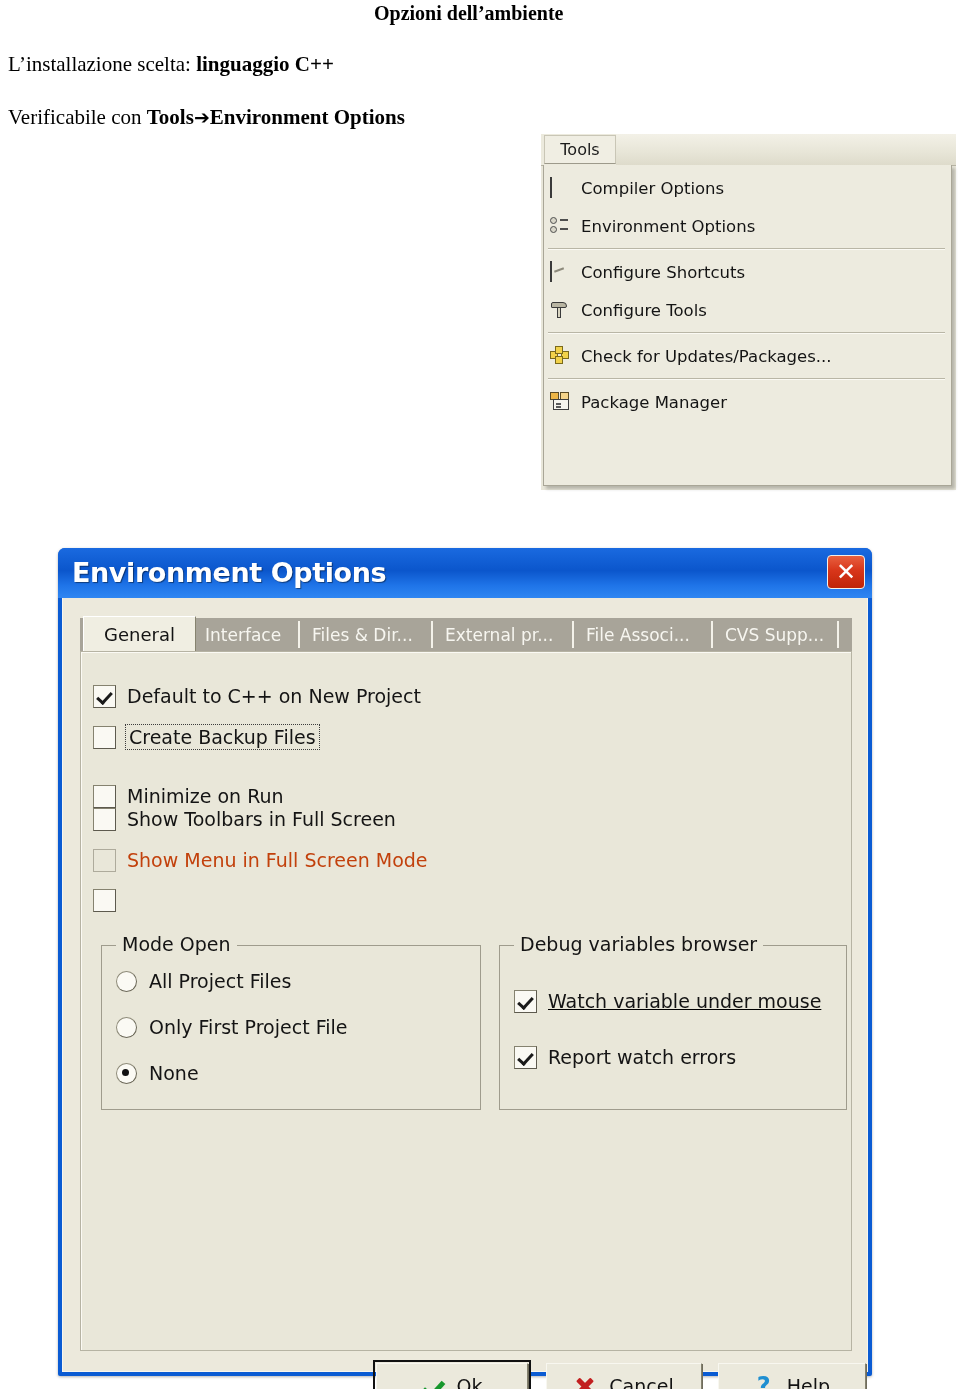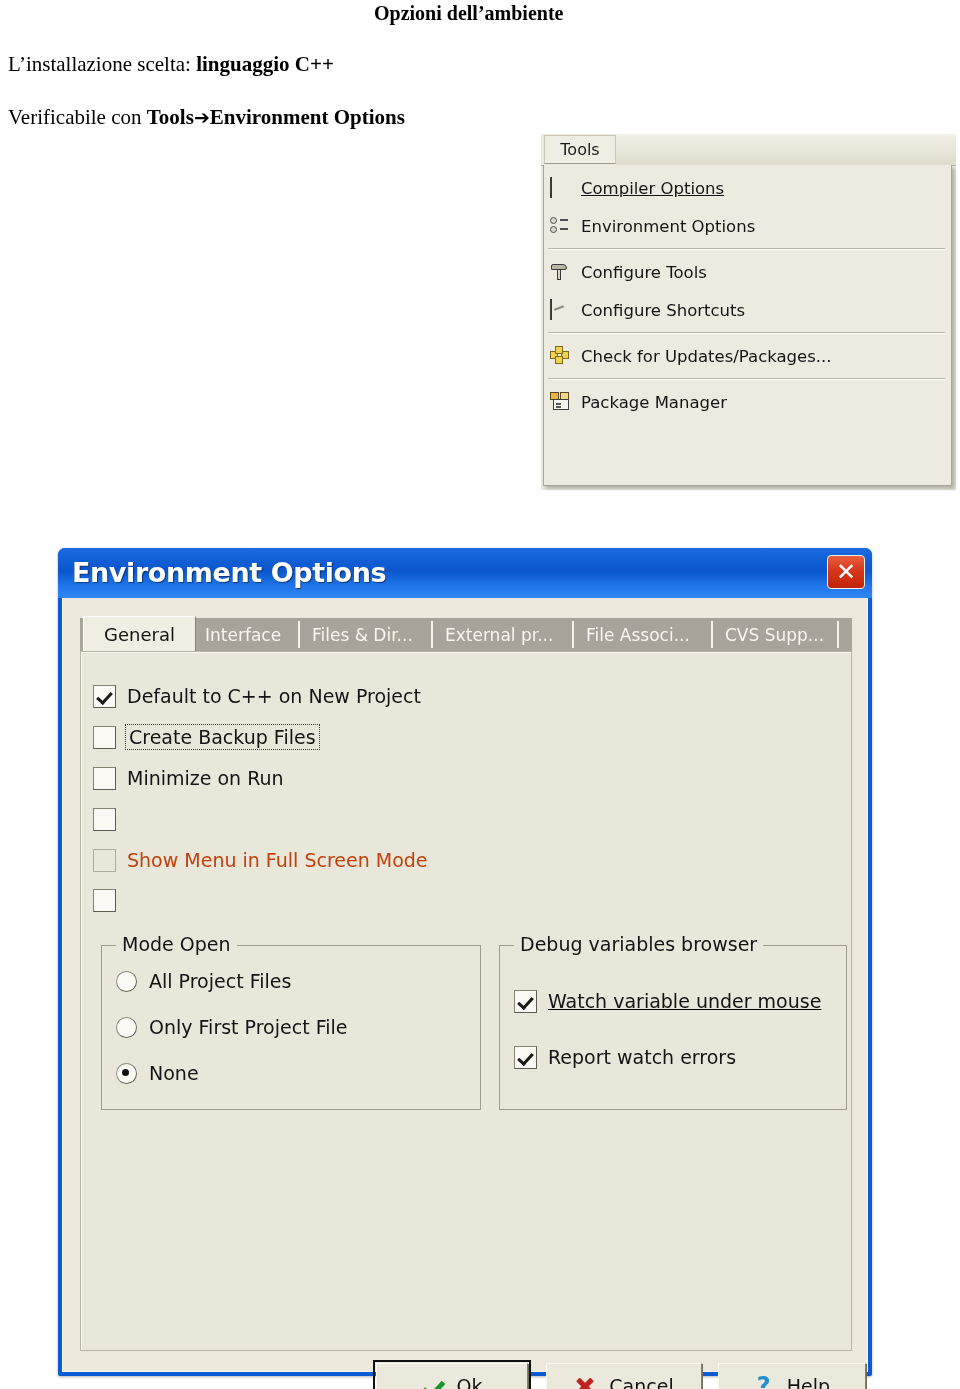--- a/index.html
+++ b/index.html
@@ -448,7 +448,7 @@
 
   <div class="tools-panel">
 
-    <div class="menu-item" style="margin-top:4px;text-decoration:underline;">
+    <div class="menu-item" style="margin-top:4px;">
       <span class="mi-icon"><span class="ic-compiler"></span></span>
       <span class="mi-label">Compiler Options</span>
     </div>

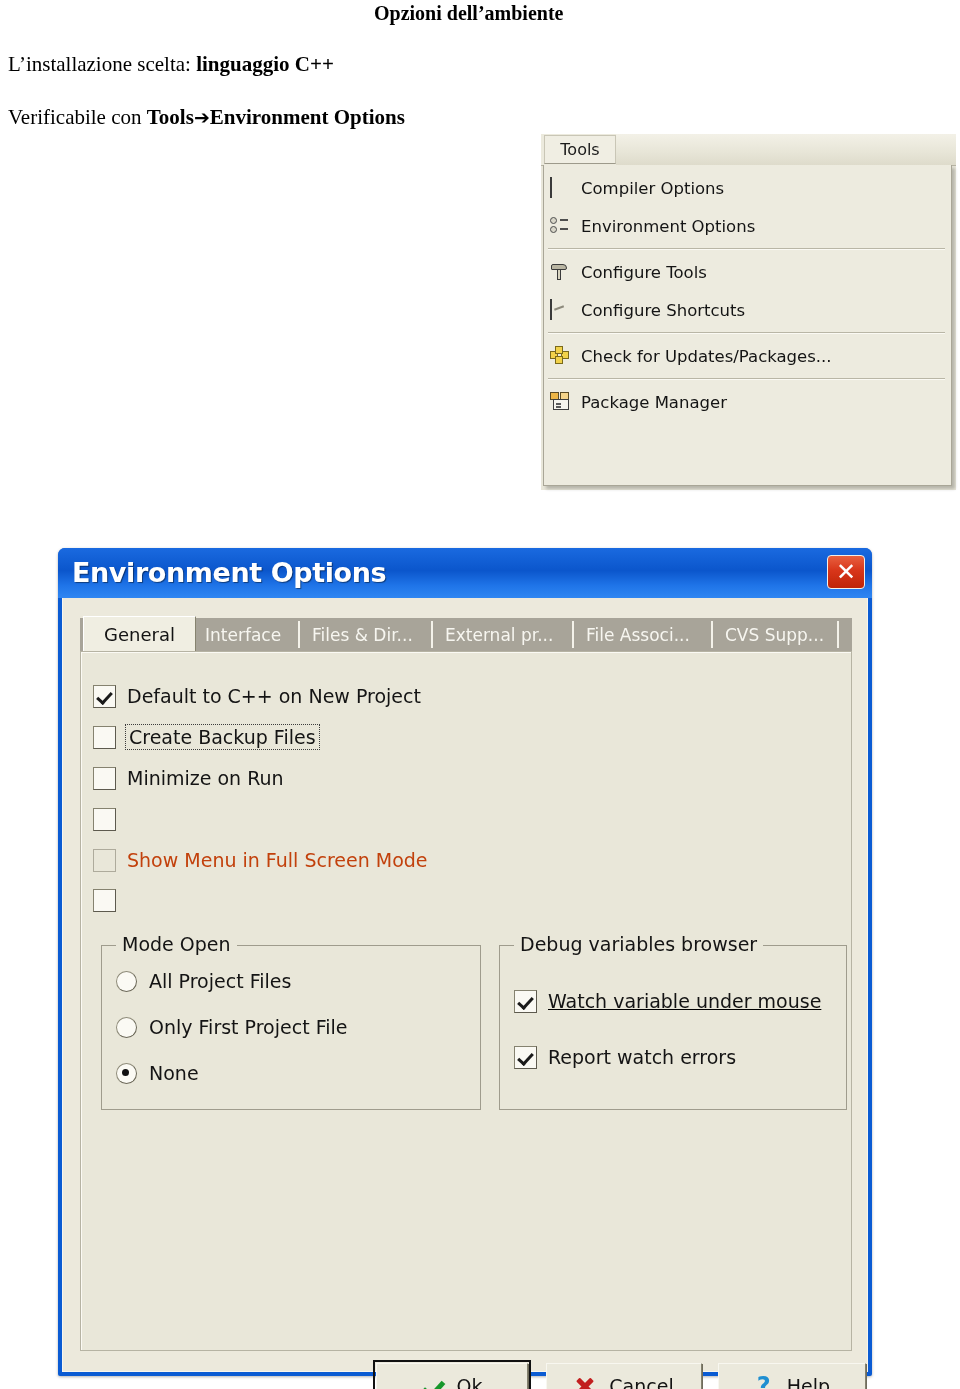--- a/index.html
+++ b/index.html
@@ -464,15 +464,15 @@
     <div class="menu-sep"></div>
 
     <div class="menu-item">
+      <span class="mi-icon"><span class="ic-shortcut"></span></span>
+      <span class="mi-label">Configure Shortcuts</span>
+    </div>
+
+    <div class="menu-item">
       <span class="mi-icon">
         <span class="ic-hammer"><i class="head"></i><i class="handle"></i></span>
       </span>
       <span class="mi-label">Configure Tools</span>
-    </div>
-
-    <div class="menu-item">
-      <span class="mi-icon"><span class="ic-shortcut"></span></span>
-      <span class="mi-label">Configure Shortcuts</span>
     </div>
 
     <div class="menu-sep"></div>

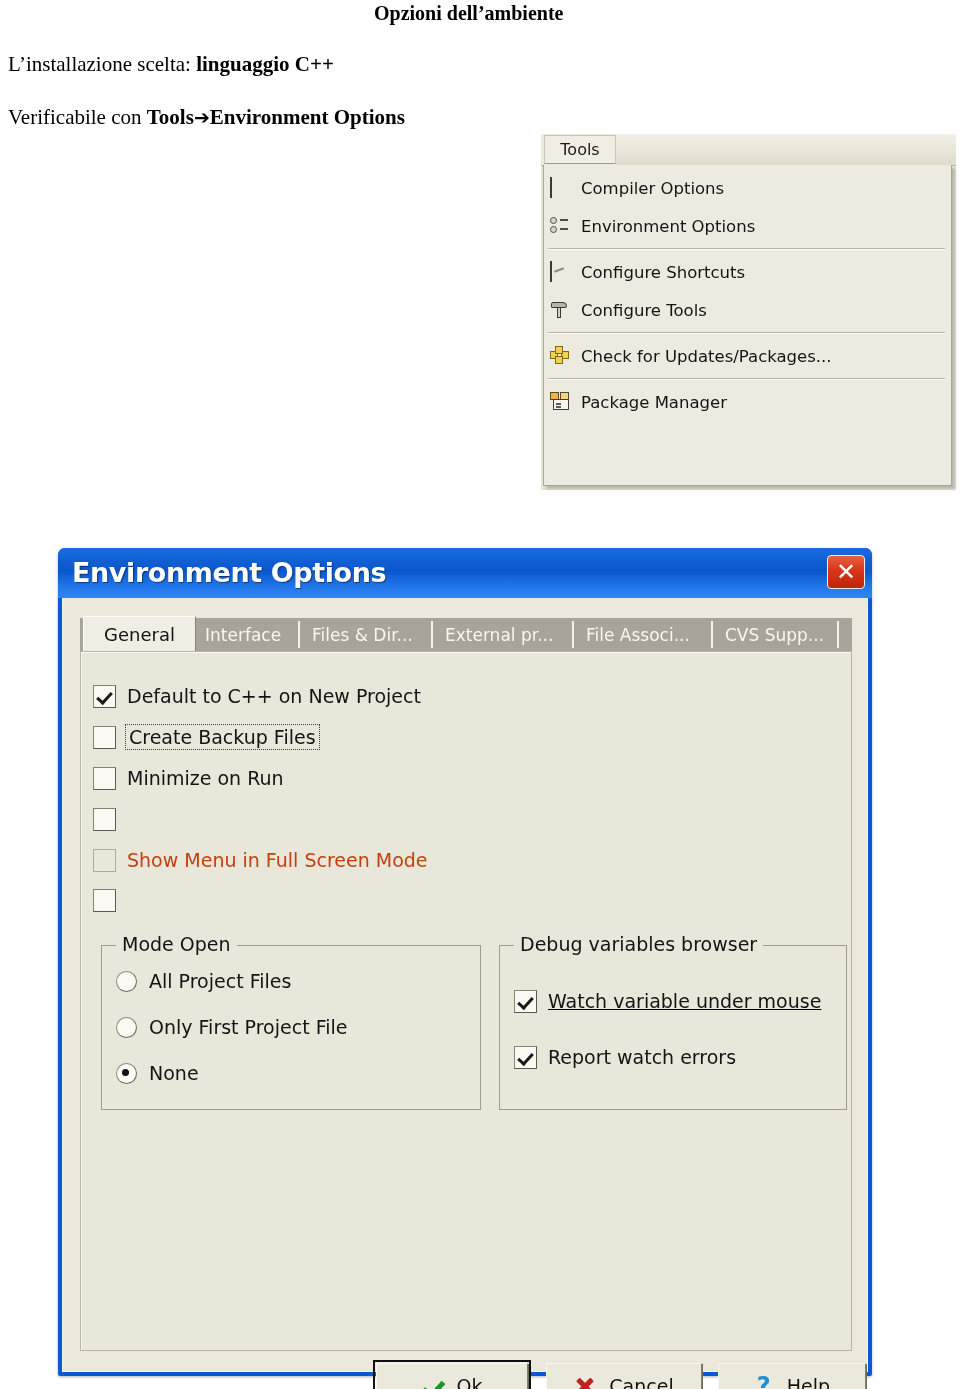--- a/index.html
+++ b/index.html
@@ -534,7 +534,7 @@
         <span class="cb-label focused">Create Backup Files</span>
       </div>
 
-      <div class="cb-row" style="top:113px;">
+      <div class="cb-row" style="top:131px;">
         <span class="checkbox"></span>
         <span class="cb-label">Minimize on Run</span>
       </div>

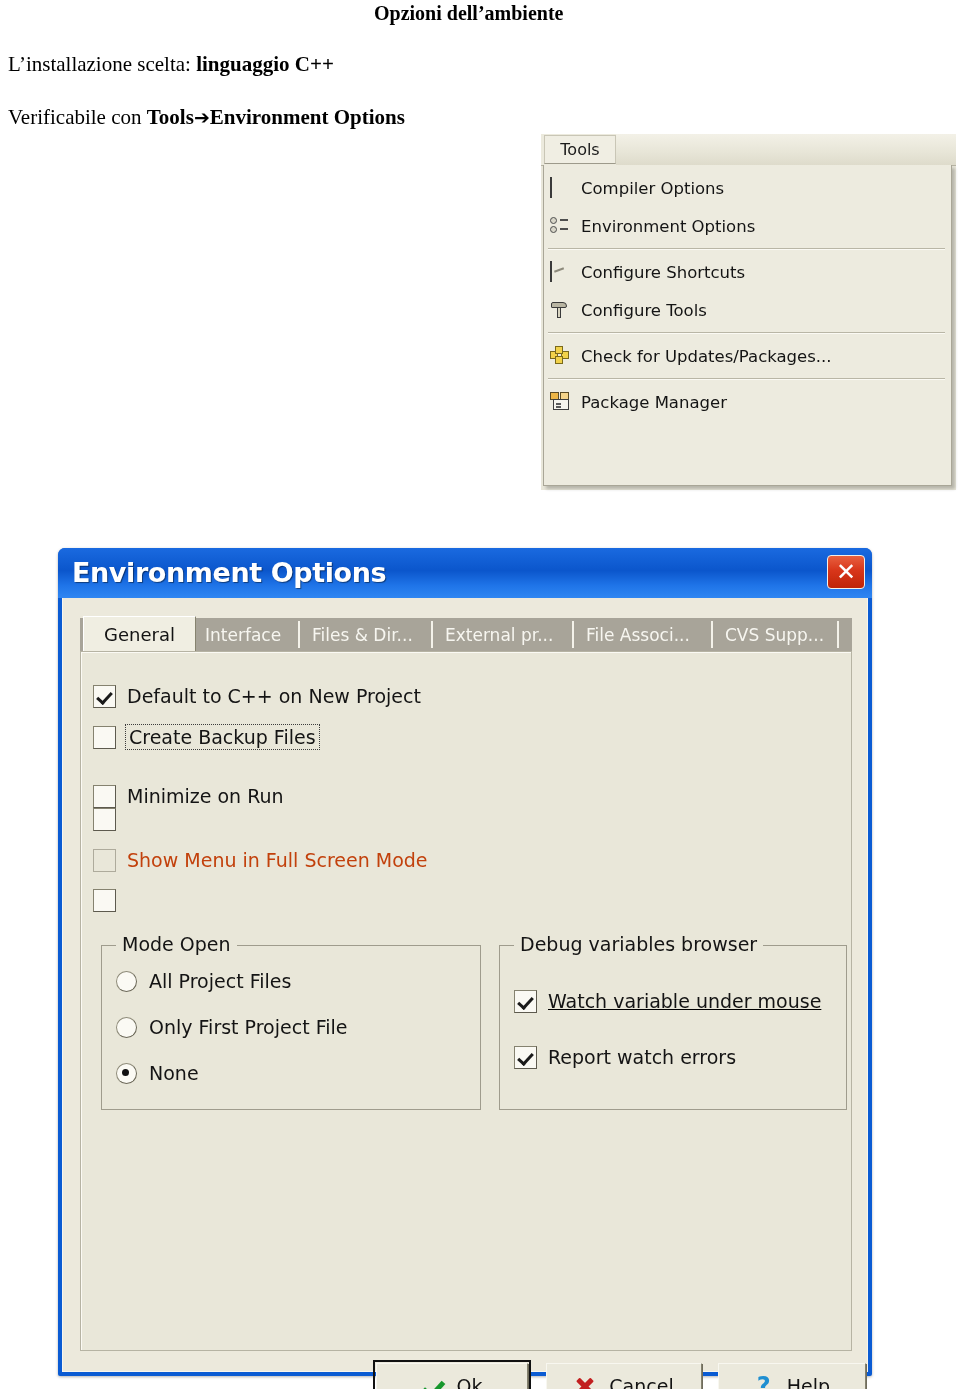--- a/index.html
+++ b/index.html
@@ -541,6 +541,7 @@
 
       <div class="cb-row" style="top:154px;">
         <span class="checkbox"></span>
+        <span class="cb-label">Show Toolbars in Full Screen</span>
       </div>
 
       <div class="cb-row" style="top:195px;">

